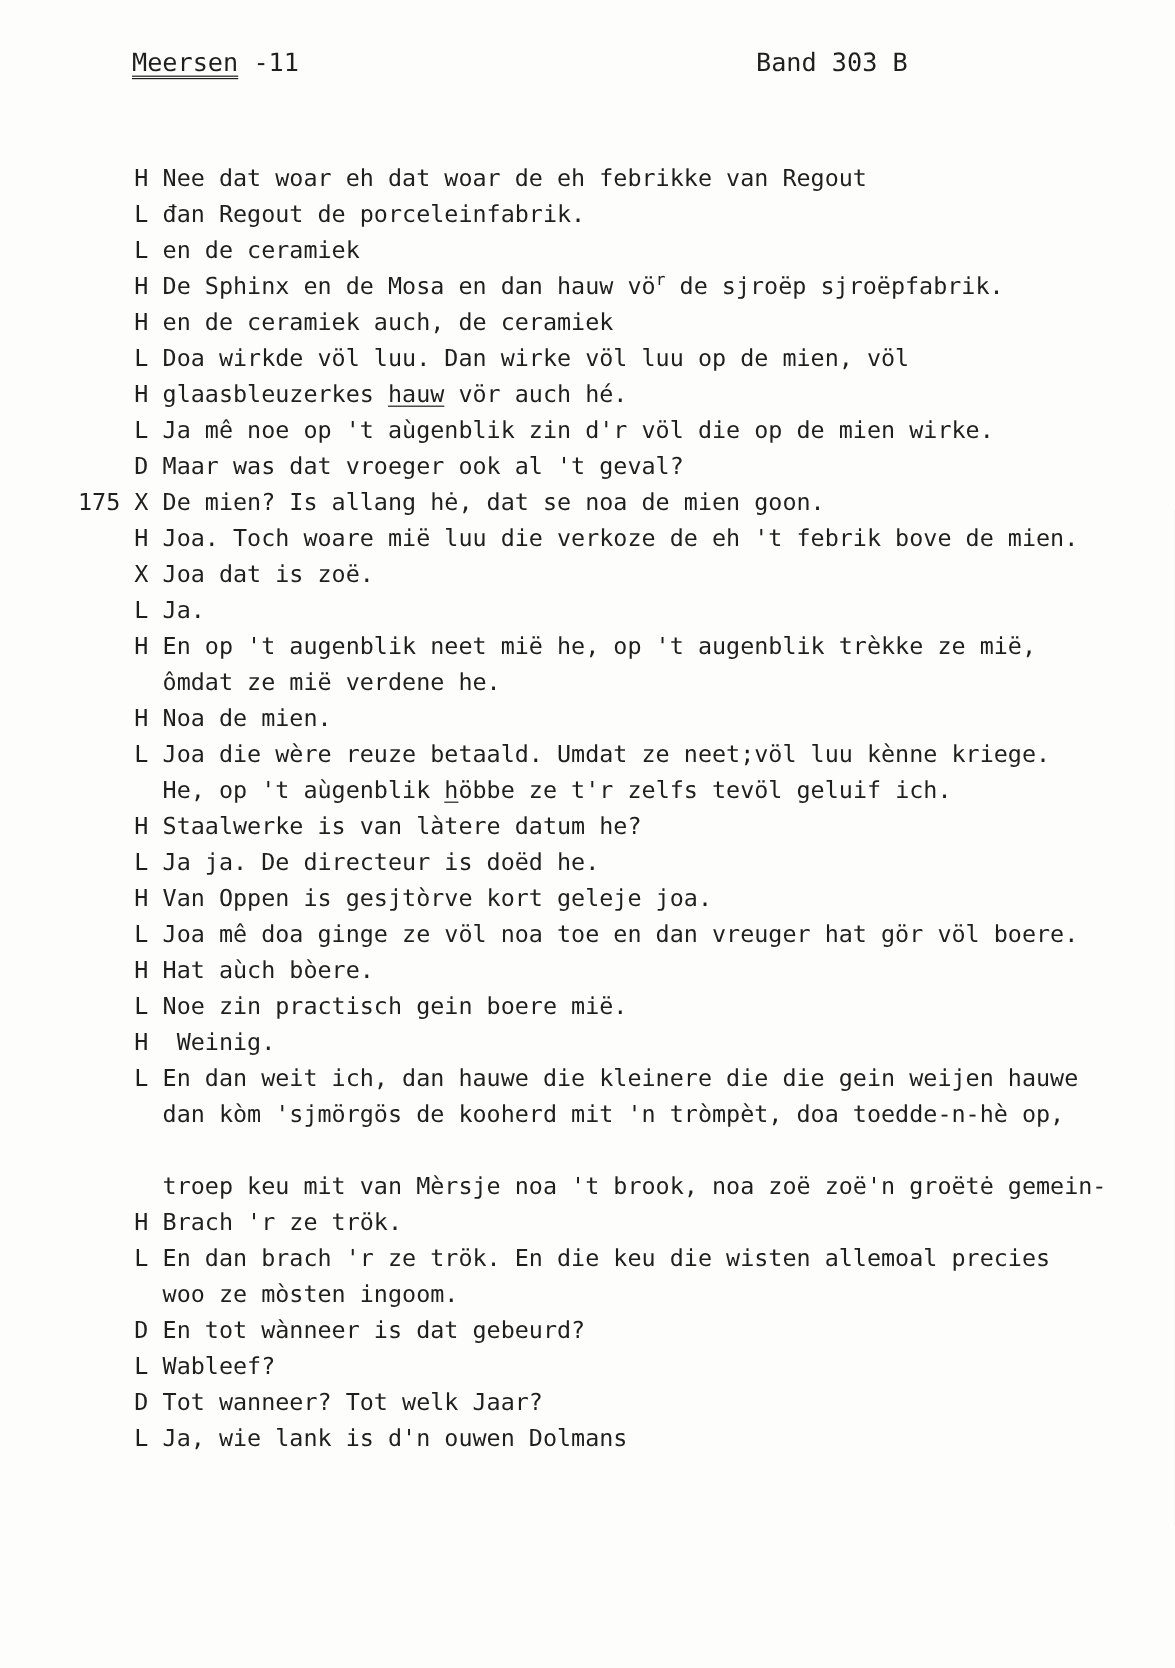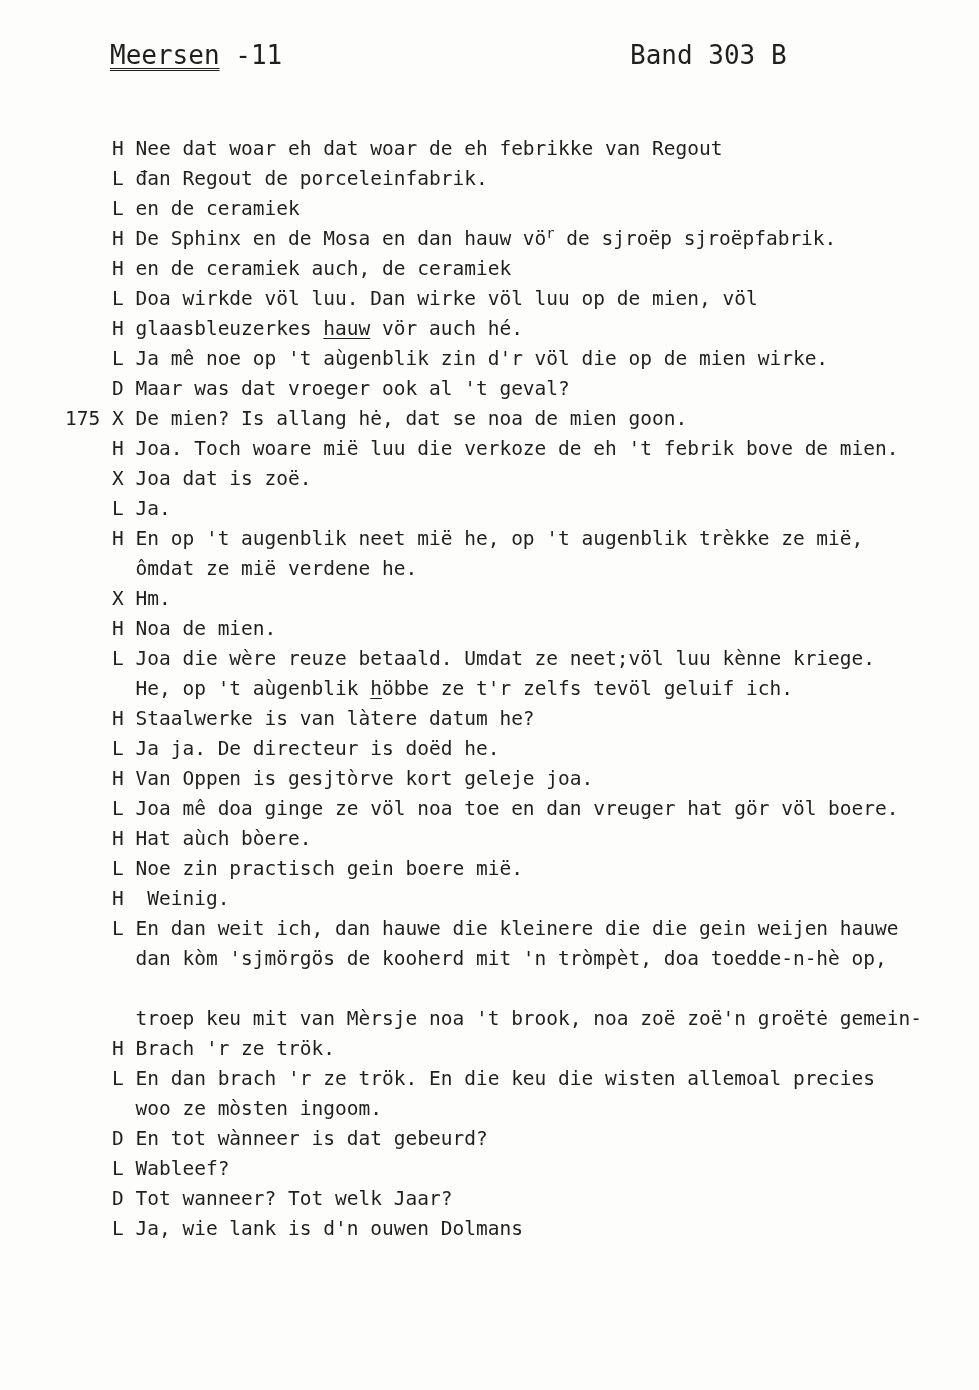--- a/index.html
+++ b/index.html
@@ -23,7 +23,7 @@
     left: 0;
     width: 100%;
     height: 30px;
-    font-size: 26px;
+    font-size: 21px;
   }
   .page-title {
     position: absolute;

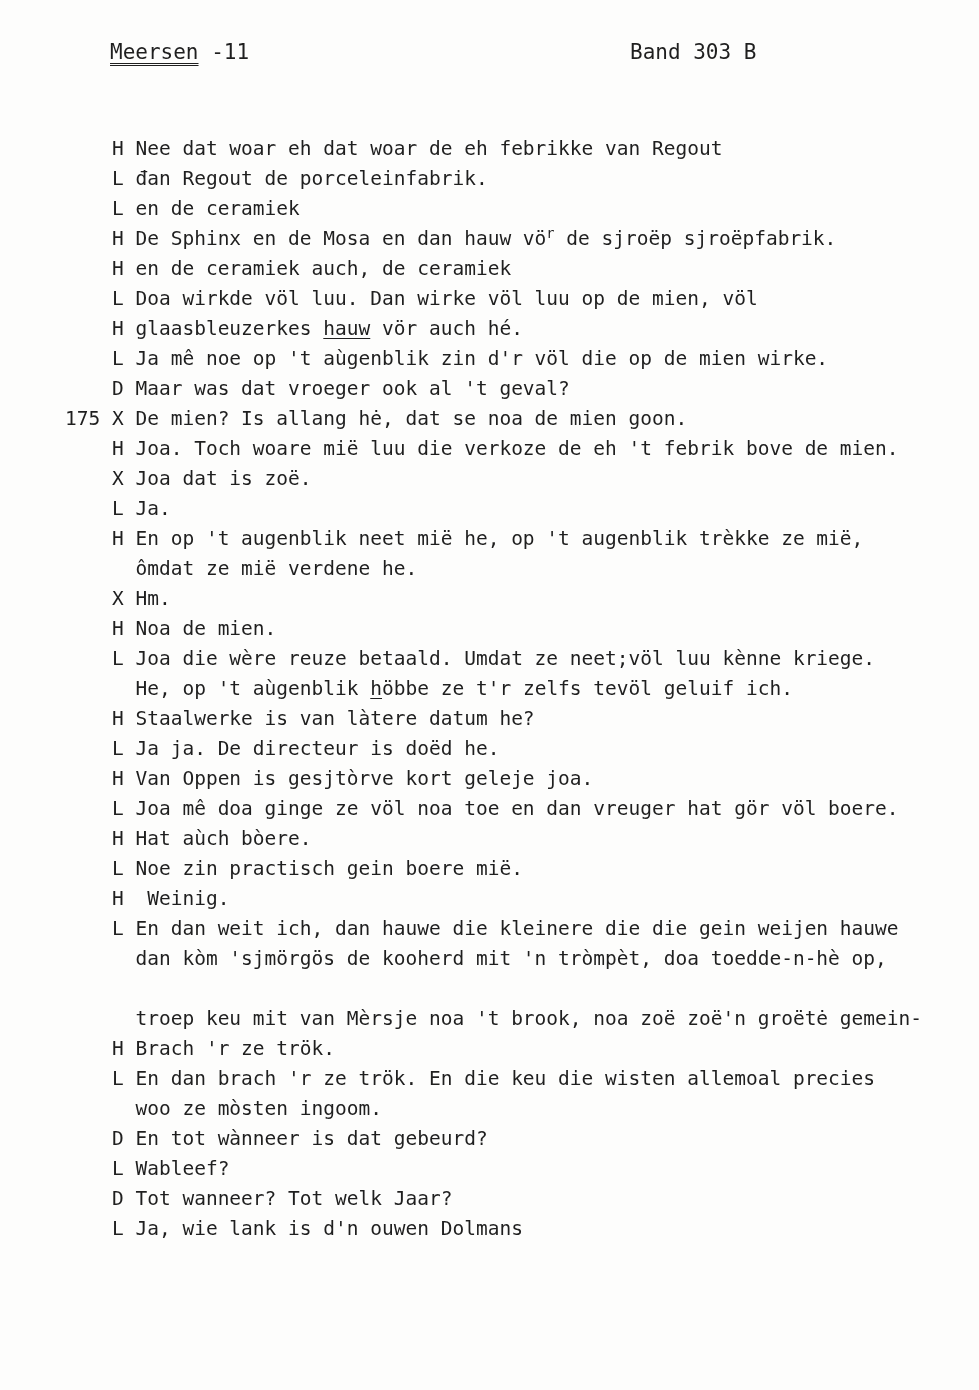--- a/index.html
+++ b/index.html
@@ -89,7 +89,6 @@
       <div class="line"><span>    L </span><span><span>Ja.</span></span></div>
       <div class="line"><span>    H </span><span><span>En op 't augenblik neet mië he, op 't augenblik trèkke ze mië,</span></span></div>
       <div class="line"><span>      </span><span><span>ômdat ze mië verdene he.</span></span></div>
-      <div class="line"><span>    X </span><span><span>Hm.</span></span></div>
       <div class="line"><span>    H </span><span><span>Noa de mien.</span></span></div>
       <div class="line"><span>    L </span><span><span>Joa die wère reuze betaald. Umdat ze neet;völ luu kènne kriege.</span></span></div>
       <div class="line"><span>      </span><span><span>He, op 't aùgenblik </span><span class="u">h</span><span>öbbe ze t'r zelfs tevöl geluif ich.</span></span></div>

